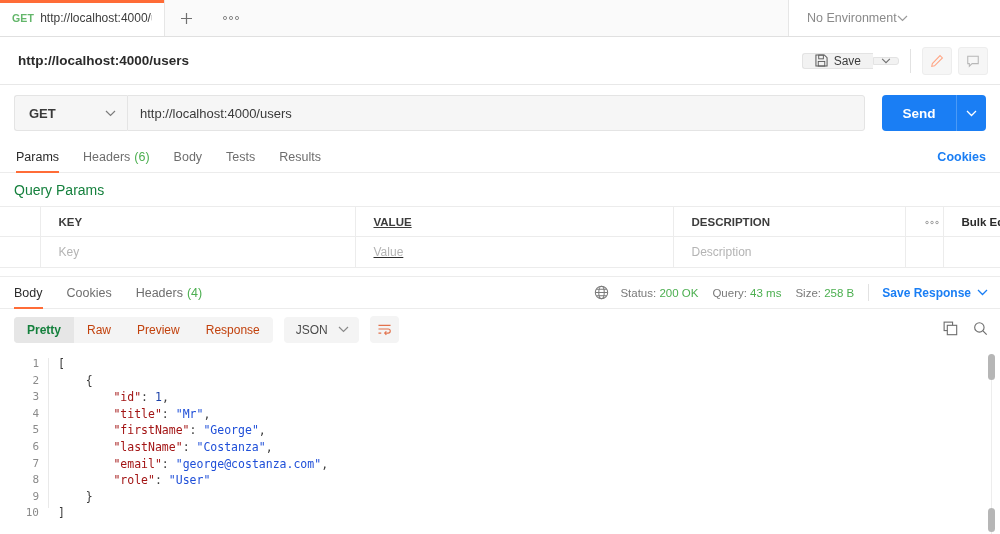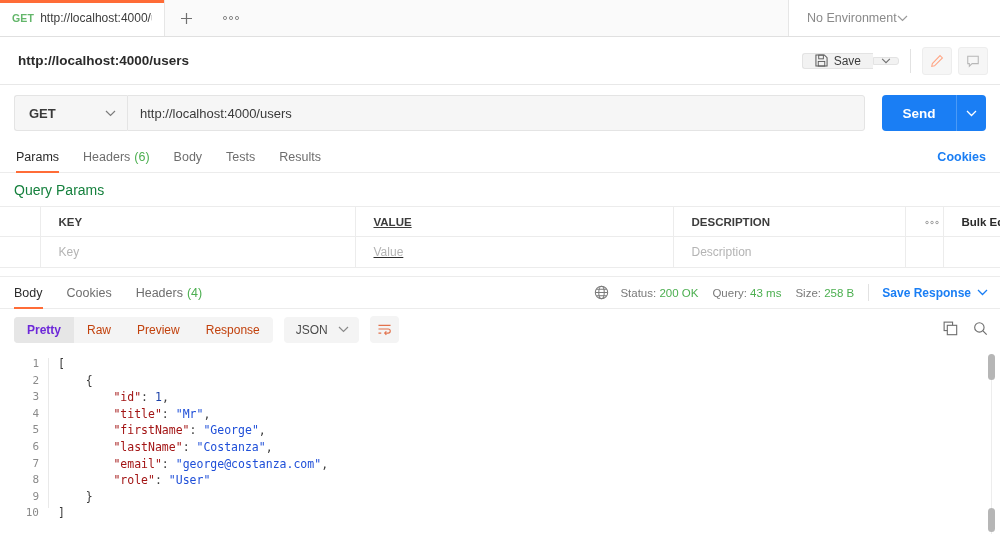--- a/index.html
+++ b/index.html
@@ -215,7 +215,7 @@
     font-size: 12px; color: #c2410c;
     cursor: pointer; white-space: nowrap;
   }
-  .pill.active { background: #e6e6e6; color: #6d28d9; font-weight: bold; }
+  .pill.active { background: #e6e6e6; color: #15803d; font-weight: bold; }
   .jsonsel {
     display: flex; align-items: center; gap: 10px;
     margin-left: 11px; padding: 6px 10px 6px 12px;

